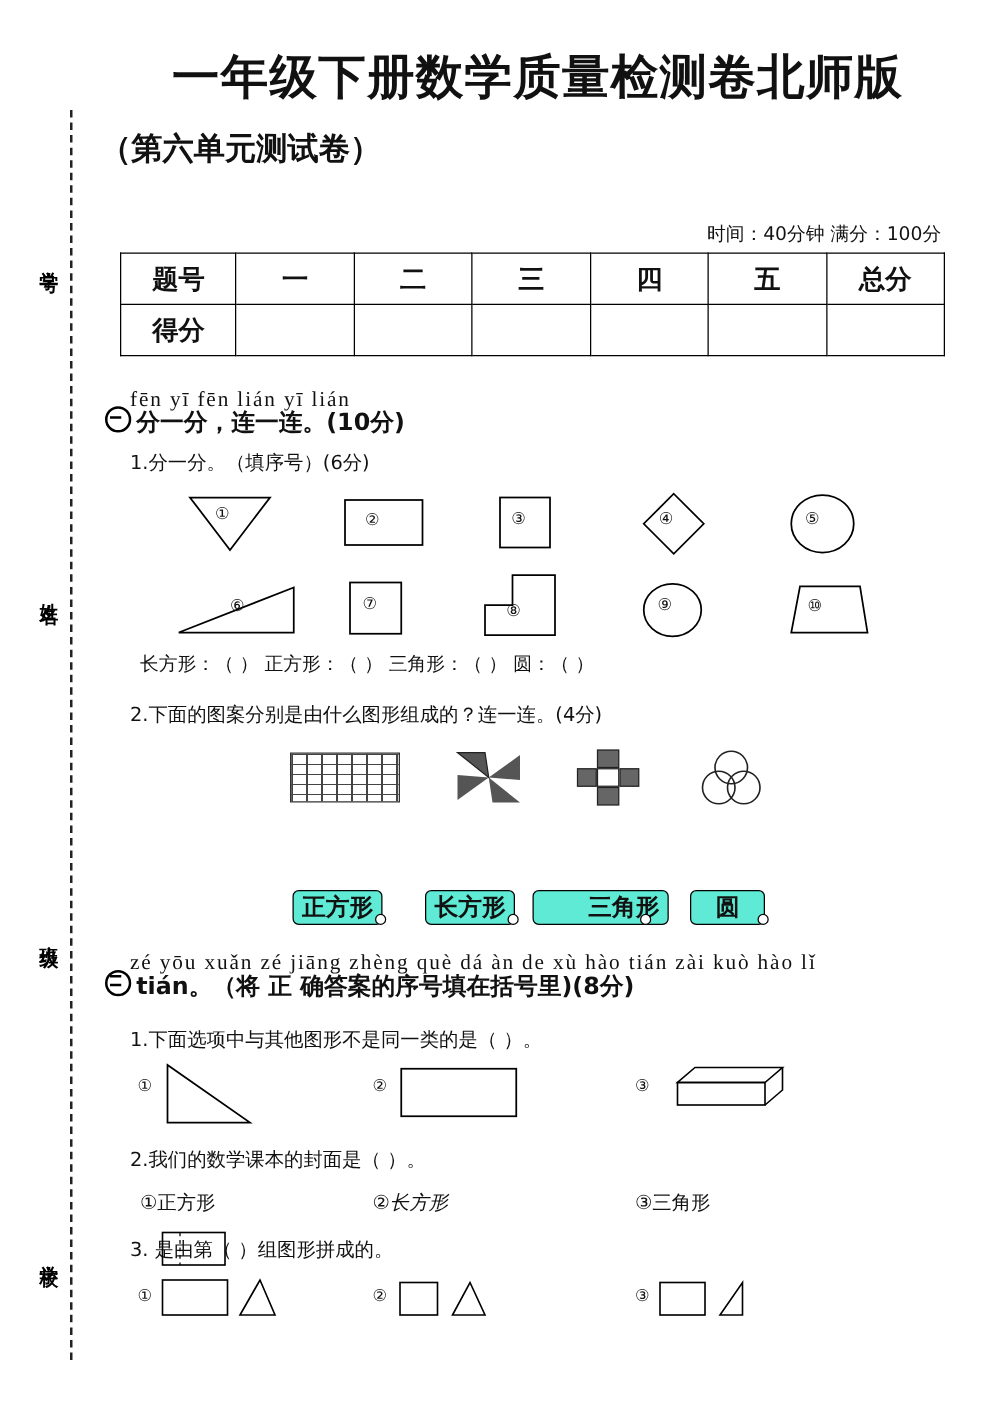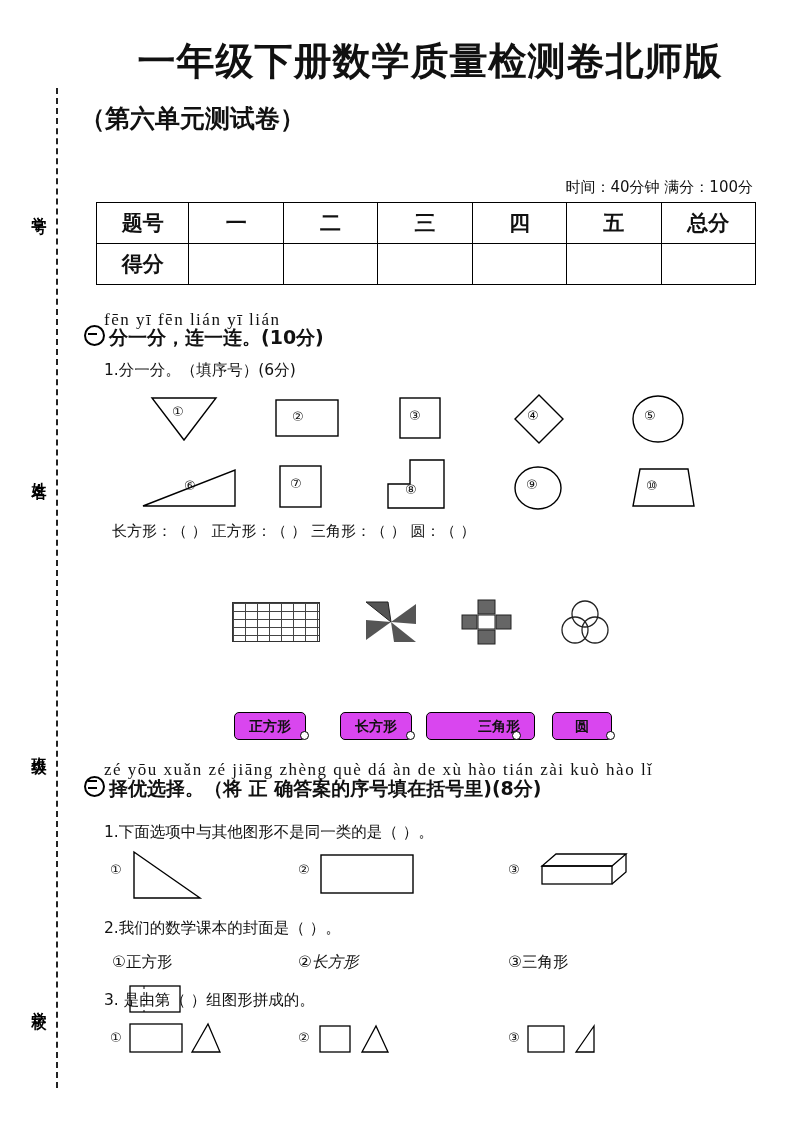--- a/index.html
+++ b/index.html
@@ -293,6 +293,7 @@
 
   <div class="fill-row" style="left:112px; top:522px;">长方形：（          ）  正方形：（          ）  三角形：（          ）  圆：（          ）</div>
 
+  <div class="q-line" style="left:104px; top:562px;">2.下面的图案分别是由什么图形组成的？连一连。(4分)</div>
 
   <div class="brick" style="left:232px; top:602px; width:86px; height:38px;"></div>
 

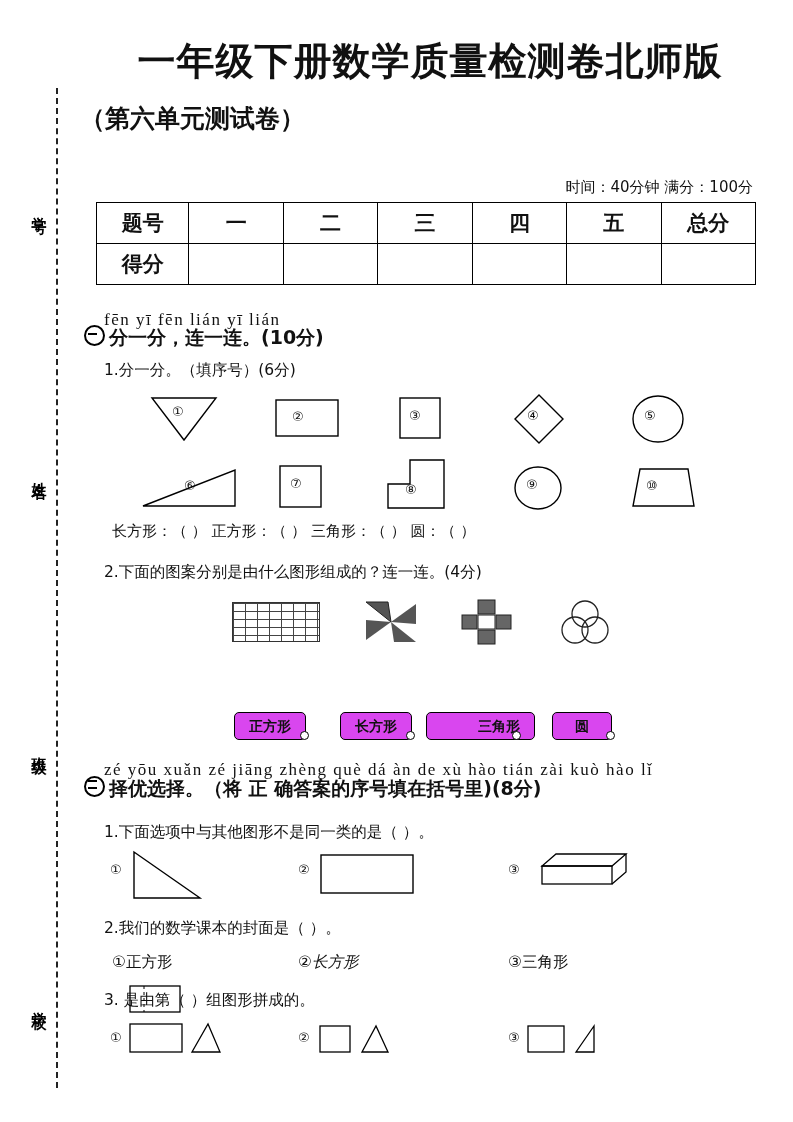--- a/index.html
+++ b/index.html
@@ -165,10 +165,10 @@
     height: 26px;
     line-height: 26px;
     text-align: center;
-    font-size: 14px;
-    font-weight: bold;
-    font-family: "DejaVu Sans", sans-serif;
-    background: #d946ef;
+    font-size: 19px;
+    font-weight: bold;
+    font-family: "DejaVu Sans", sans-serif;
+    background: #5eead4;
   }
   .card-dot {
     position: absolute;

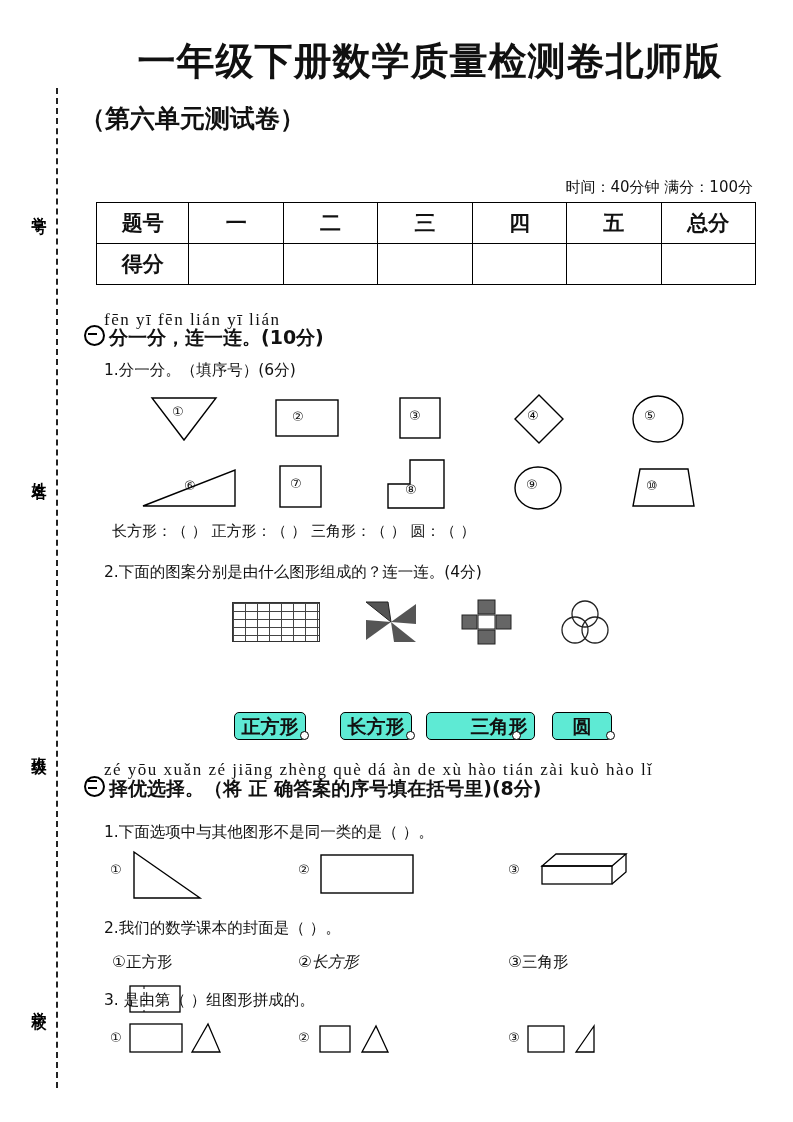--- a/index.html
+++ b/index.html
@@ -333,7 +333,7 @@
 
   <div class="pinyin" style="left:104px; top:760px;">zé  yōu  xuǎn  zé             jiāng  zhèng  què  dá  àn  de  xù  hào  tián  zài  kuò  hào  lǐ</div>
   <div class="sec-head" style="left:84px; top:776px;">
-    <span class="sec-bullet two"></span><span>择优选择。（将 正 确答案的序号填在括号里)(8分)</span>
+    <span class="sec-bullet two"></span><span>tián。（将 正 确答案的序号填在括号里)(8分)</span>
   </div>
 
   <div class="q-line" style="left:104px; top:822px;">1.下面选项中与其他图形不是同一类的是（        ）。</div>

